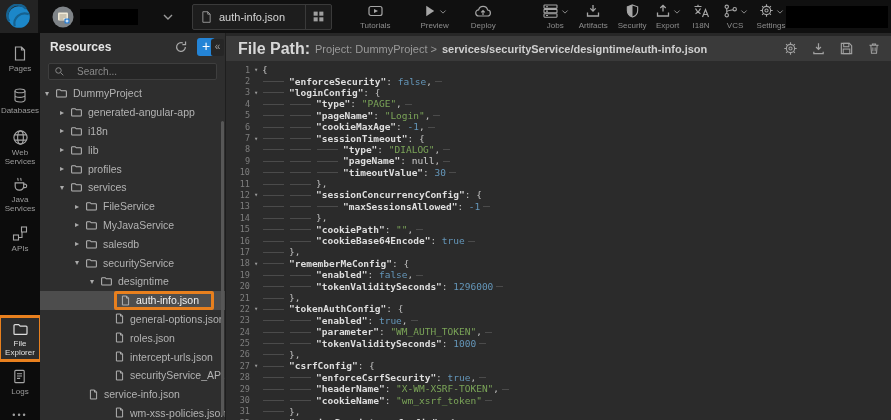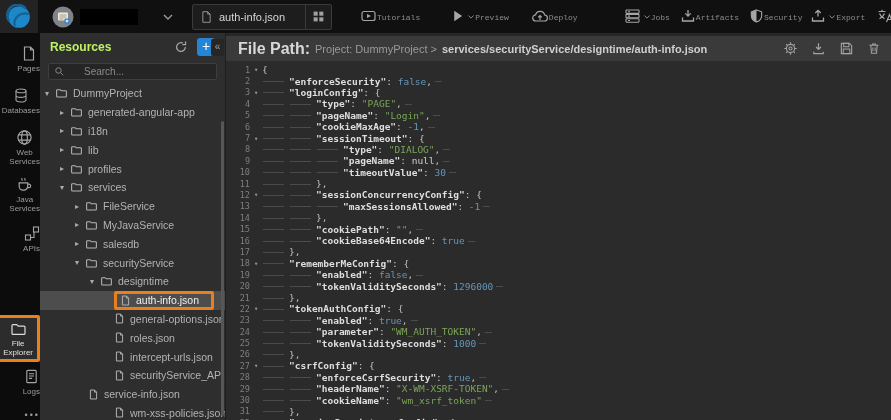--- a/index.html
+++ b/index.html
@@ -24,7 +24,7 @@
   .file-tab .ftgrid { width:26px; height:100%; border-left:1px solid #3a3a3a;
     display:flex; align-items:center; justify-content:center; color:#9f9f9f; }
   .menu { display:flex; margin-left:28px; align-items:center; }
-  .mitem { display:flex; flex-direction:row; align-items:center; cursor:pointer;font-family:Liberation Mono, monospace; }
+  .mitem { display:flex; flex-direction:column; align-items:center; cursor:pointer; }
   .mico { height:17px; display:flex; align-items:flex-start; color:#a6a6a6; }
   .mico .chev { color:#8d8d8d; margin-left:2px; margin-top:6px; display:flex; }
   .mlabel { font-size:8px; color:#8d8d8d; margin-top:1px; white-space:nowrap; }

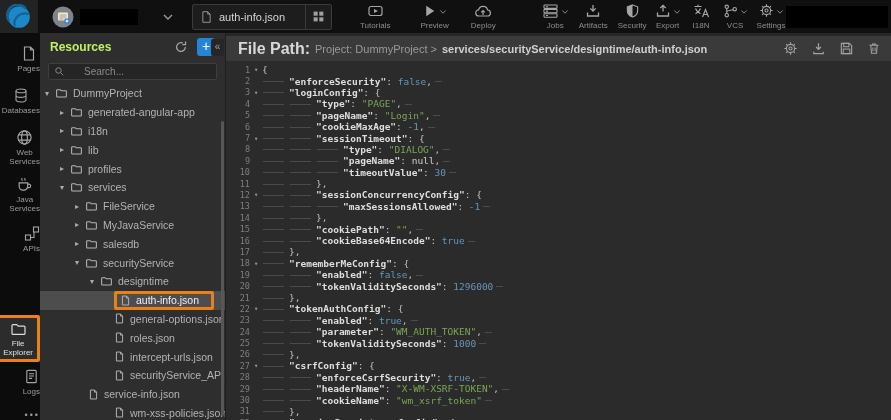--- a/index.html
+++ b/index.html
@@ -43,7 +43,7 @@
   .panel { position:absolute; left:40px; top:33px; width:185px; bottom:0;
     background:#2e2e2e; overflow:hidden; }
   .phead { height:27px; display:flex; align-items:center; padding:0 6px 0 10px; }
-  .ptitle { font-size:12px; font-weight:bold; color:#bef264; flex:1; }
+  .ptitle { font-size:12px; font-weight:bold; color:#e5e5e5; flex:1; }
   .pact { display:flex; align-items:center; }
   .refresh-btn { color:#a8a8a8; display:flex; margin-right:9px; cursor:pointer; }
   .plus-btn { width:18px; height:18px; background:#2484d6; border-radius:3px; color:#fff;

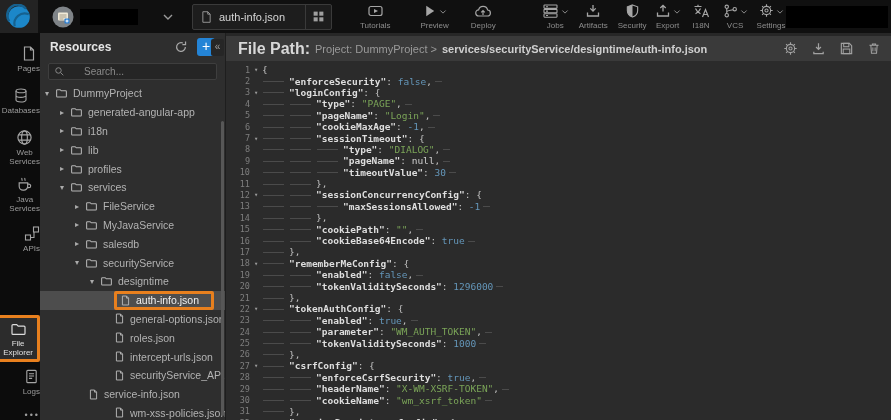--- a/index.html
+++ b/index.html
@@ -31,7 +31,7 @@
 
   
   .rail { position:absolute; left:0; top:33px; width:40px; bottom:0; background:#0c0c0c;
-    display:flex; flex-direction:column; align-items:flex-end; }
+    display:flex; flex-direction:column; align-items:center; }
   .ritem { display:flex; flex-direction:column; align-items:center; cursor:pointer; color:#a5a5a5; }
   .rlabel { font-size:8px; line-height:9px; color:#9c9c9c; margin-top:2px; text-align:center; }
   .ritem.annot { border:3px solid #e8801e; border-radius:2px; background:#2c2c2c;

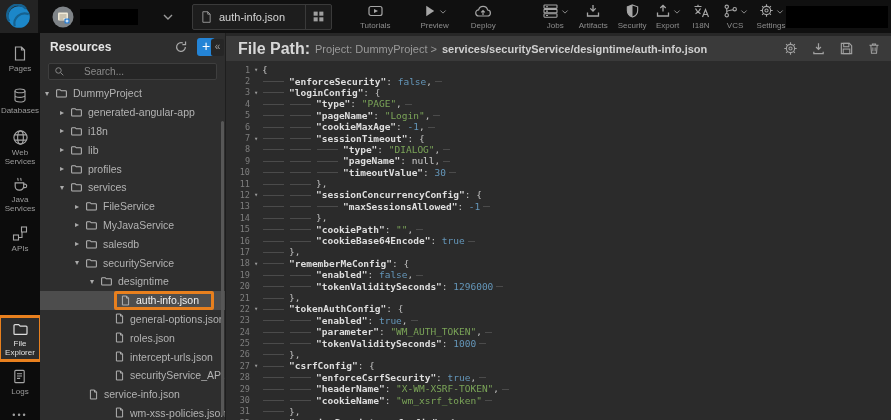--- a/index.html
+++ b/index.html
@@ -52,7 +52,7 @@
     border:1px solid #3e3e3e; border-radius:2px; display:flex; align-items:center; }
   .searchbox .sic { color:#8a8a8a; display:flex; margin-left:5px; }
   .searchbox input { background:transparent; border:none; outline:none; color:#bdbdbd;
-    font-size:10px; margin-left:19px; width:130px; font-family:"Liberation Sans",sans-serif; }
+    font-size:10px; margin-left:12px; width:130px; font-family:"Liberation Sans",sans-serif; }
   .searchbox input::placeholder { color:#8a8a8a; }
   .tree { margin-top:4px; }
   .trow { height:18.8px; display:flex; align-items:center; white-space:nowrap;

